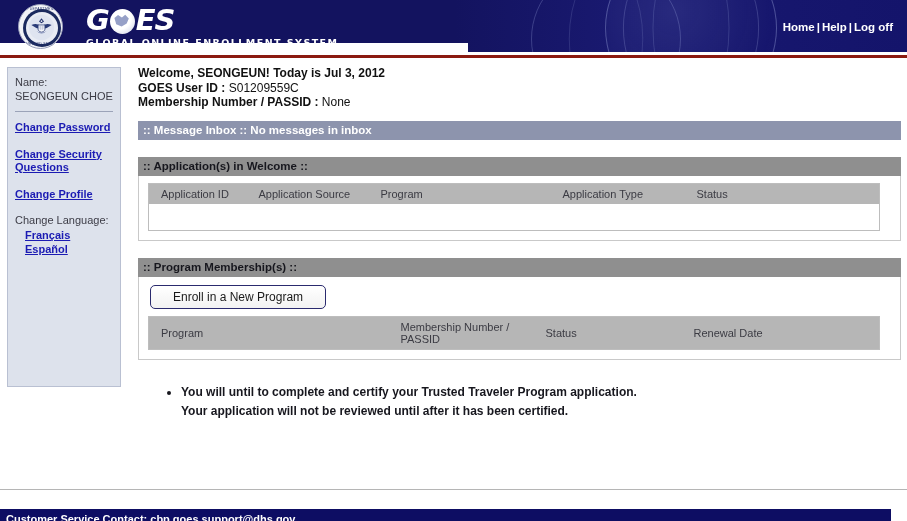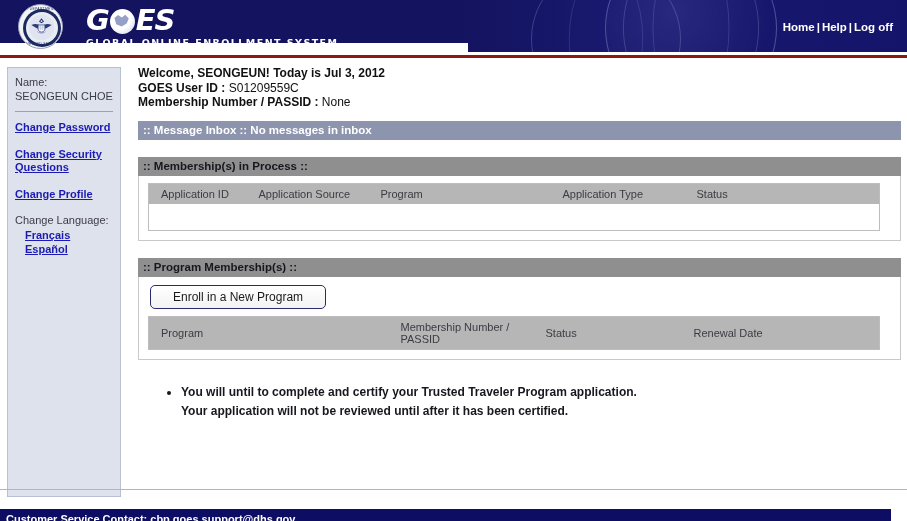--- a/index.html
+++ b/index.html
@@ -122,7 +122,7 @@
 
   
   .sidebar {
-    position: absolute; left: 7px; top: 67px; width: 114px; height: 430px;
+    position: absolute; left: 7px; top: 67px; width: 114px; height: 320px;
     background: #dde2ec;
     border: 1px solid #b9c0d2;
     padding: 8px 7px 0 7px;

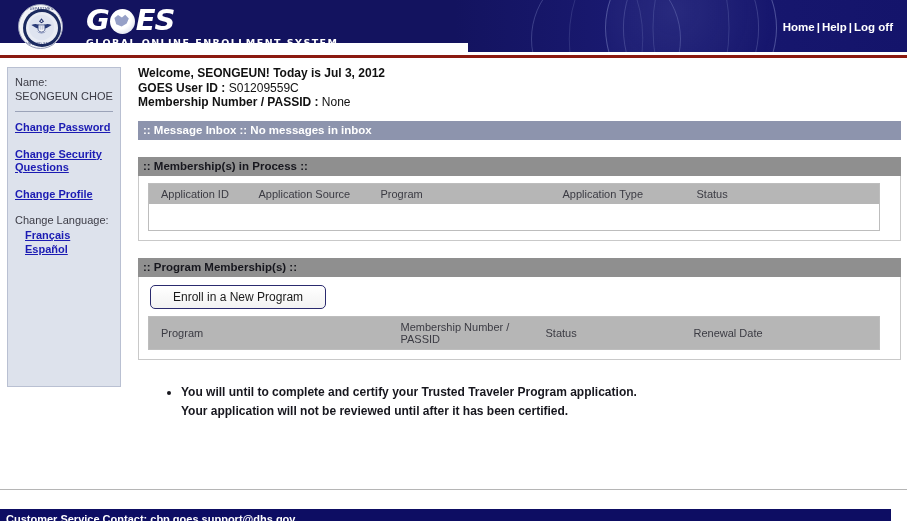--- a/index.html
+++ b/index.html
@@ -294,7 +294,7 @@
     <div class="inbox-bar">:: Message Inbox :: No messages in inbox</div>
 
     <div class="section">
-      <div class="section-bar">:: Membership(s) in Process ::</div>
+      <div class="section-bar">:: Application(s) in Welcome ::</div>
       <div class="section-body">
         <table class="tbl">
           <colgroup>

